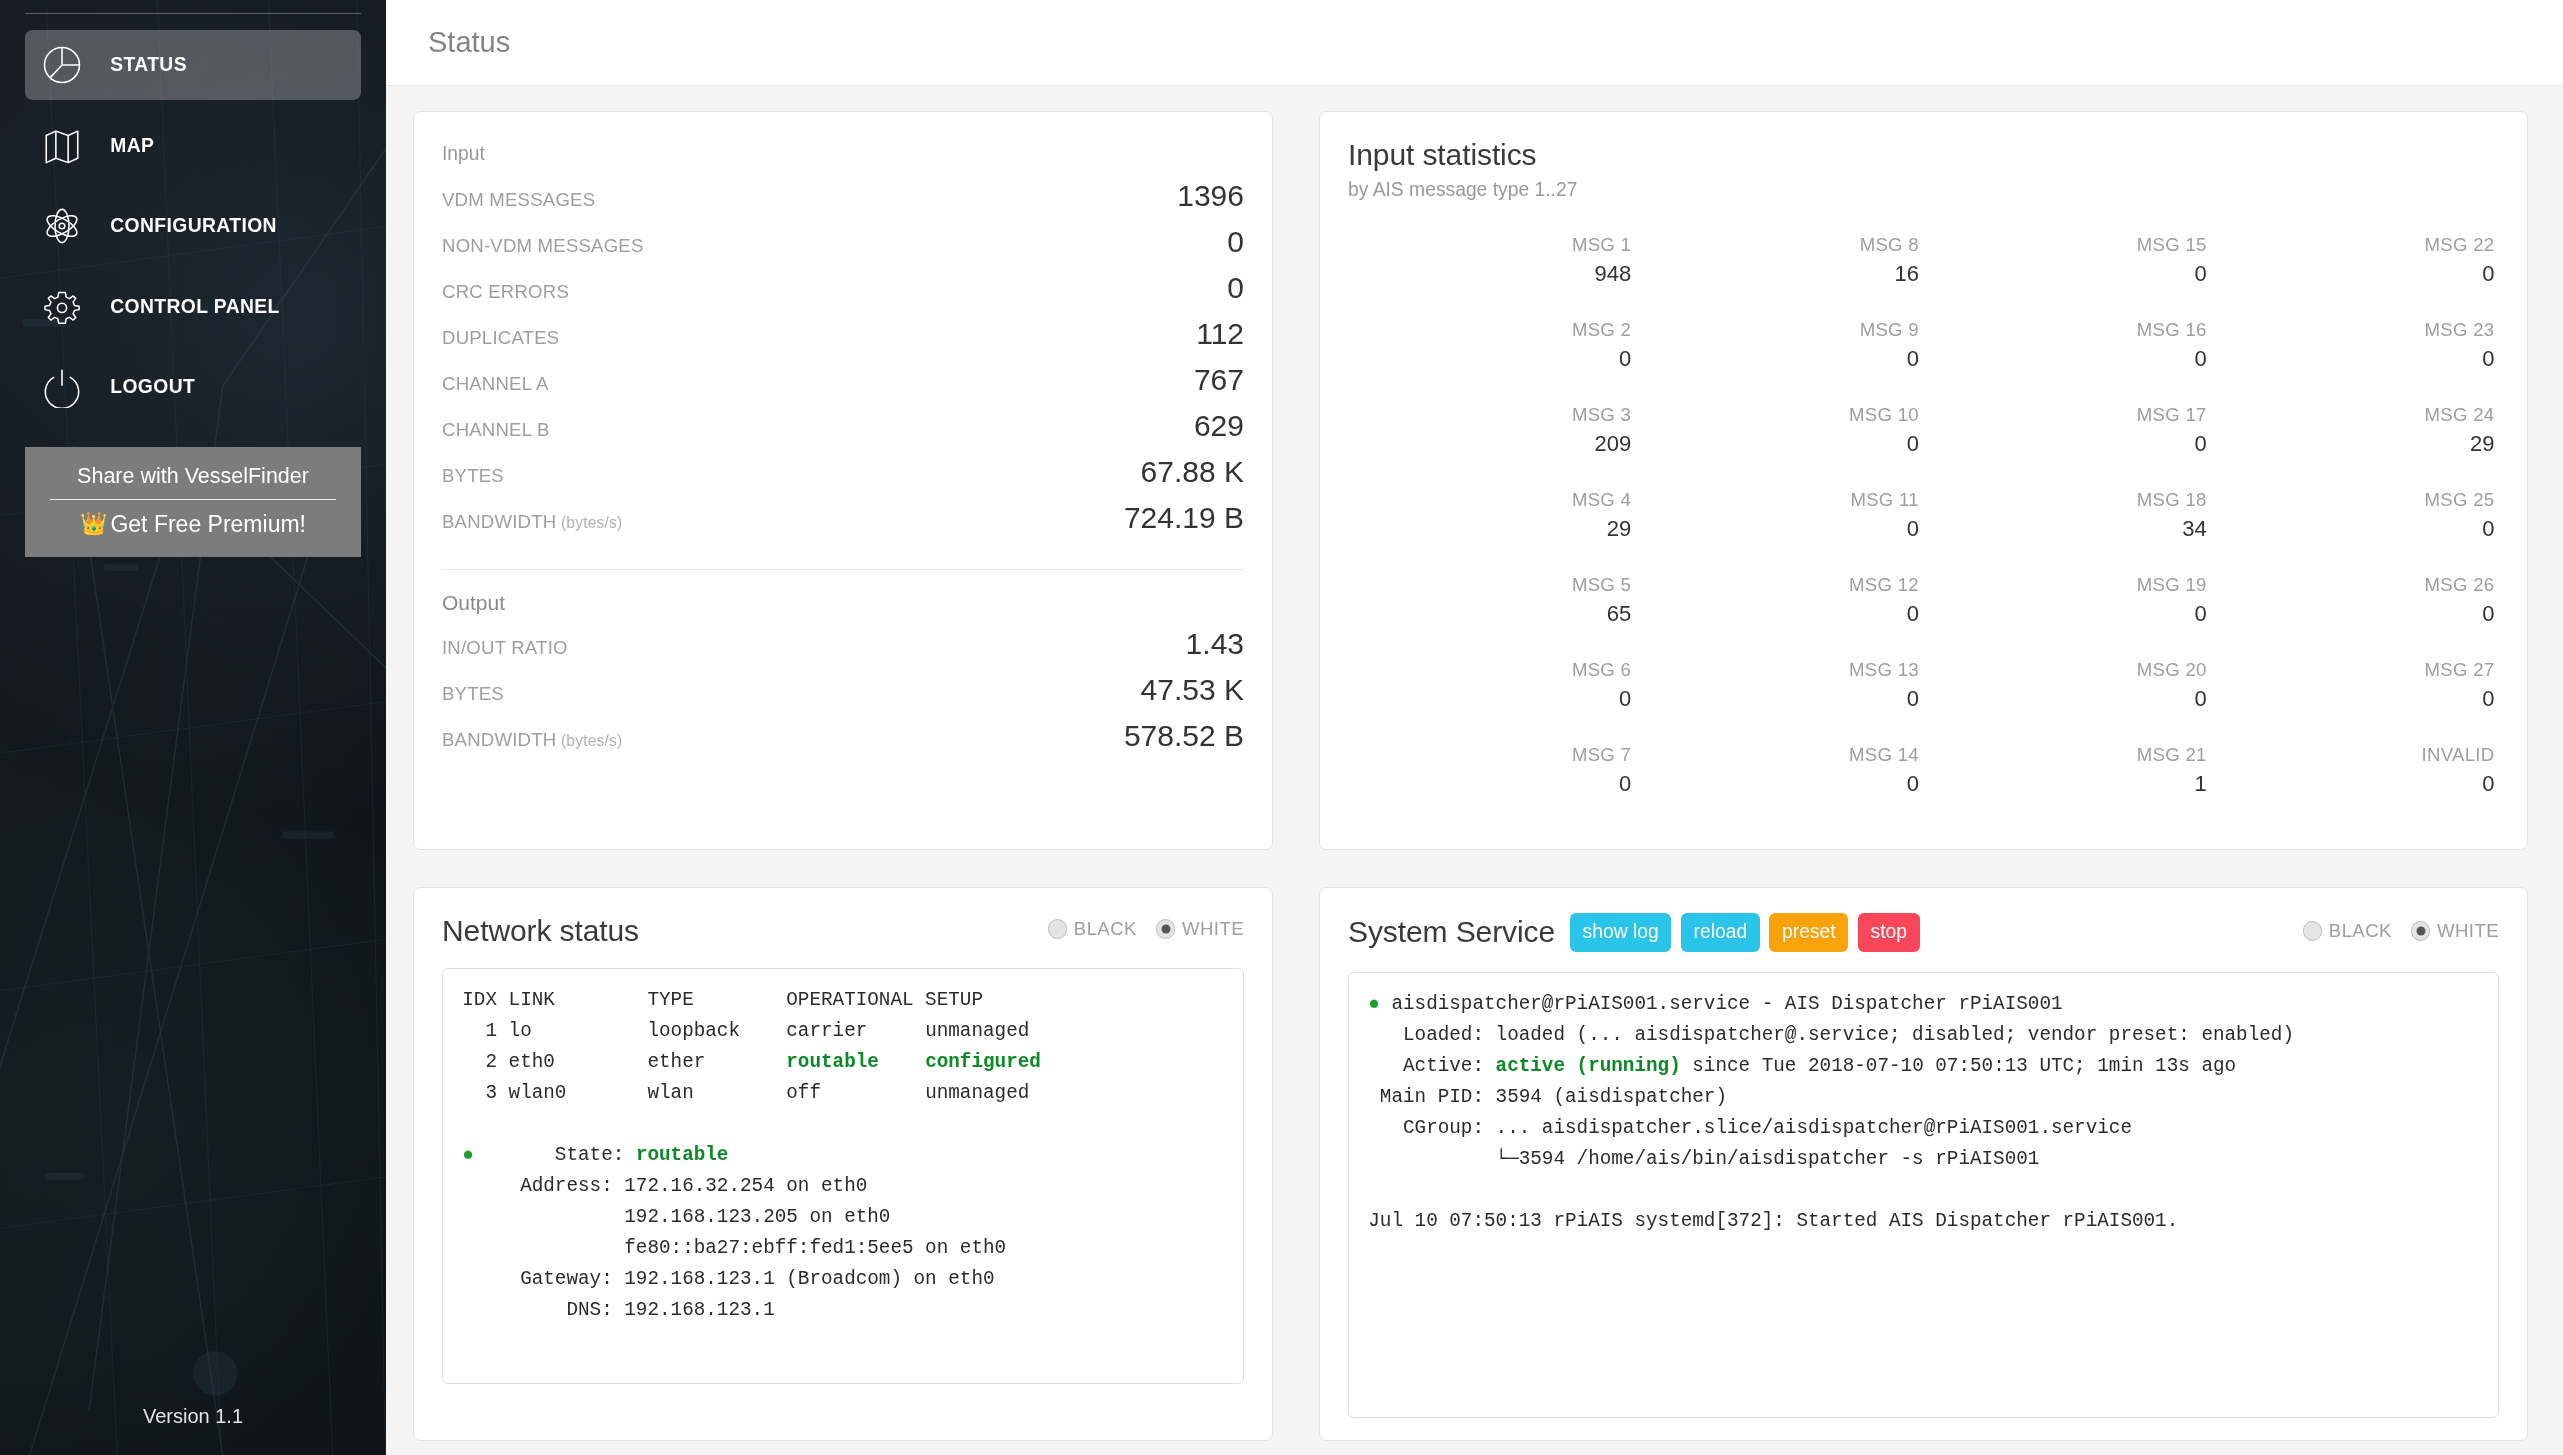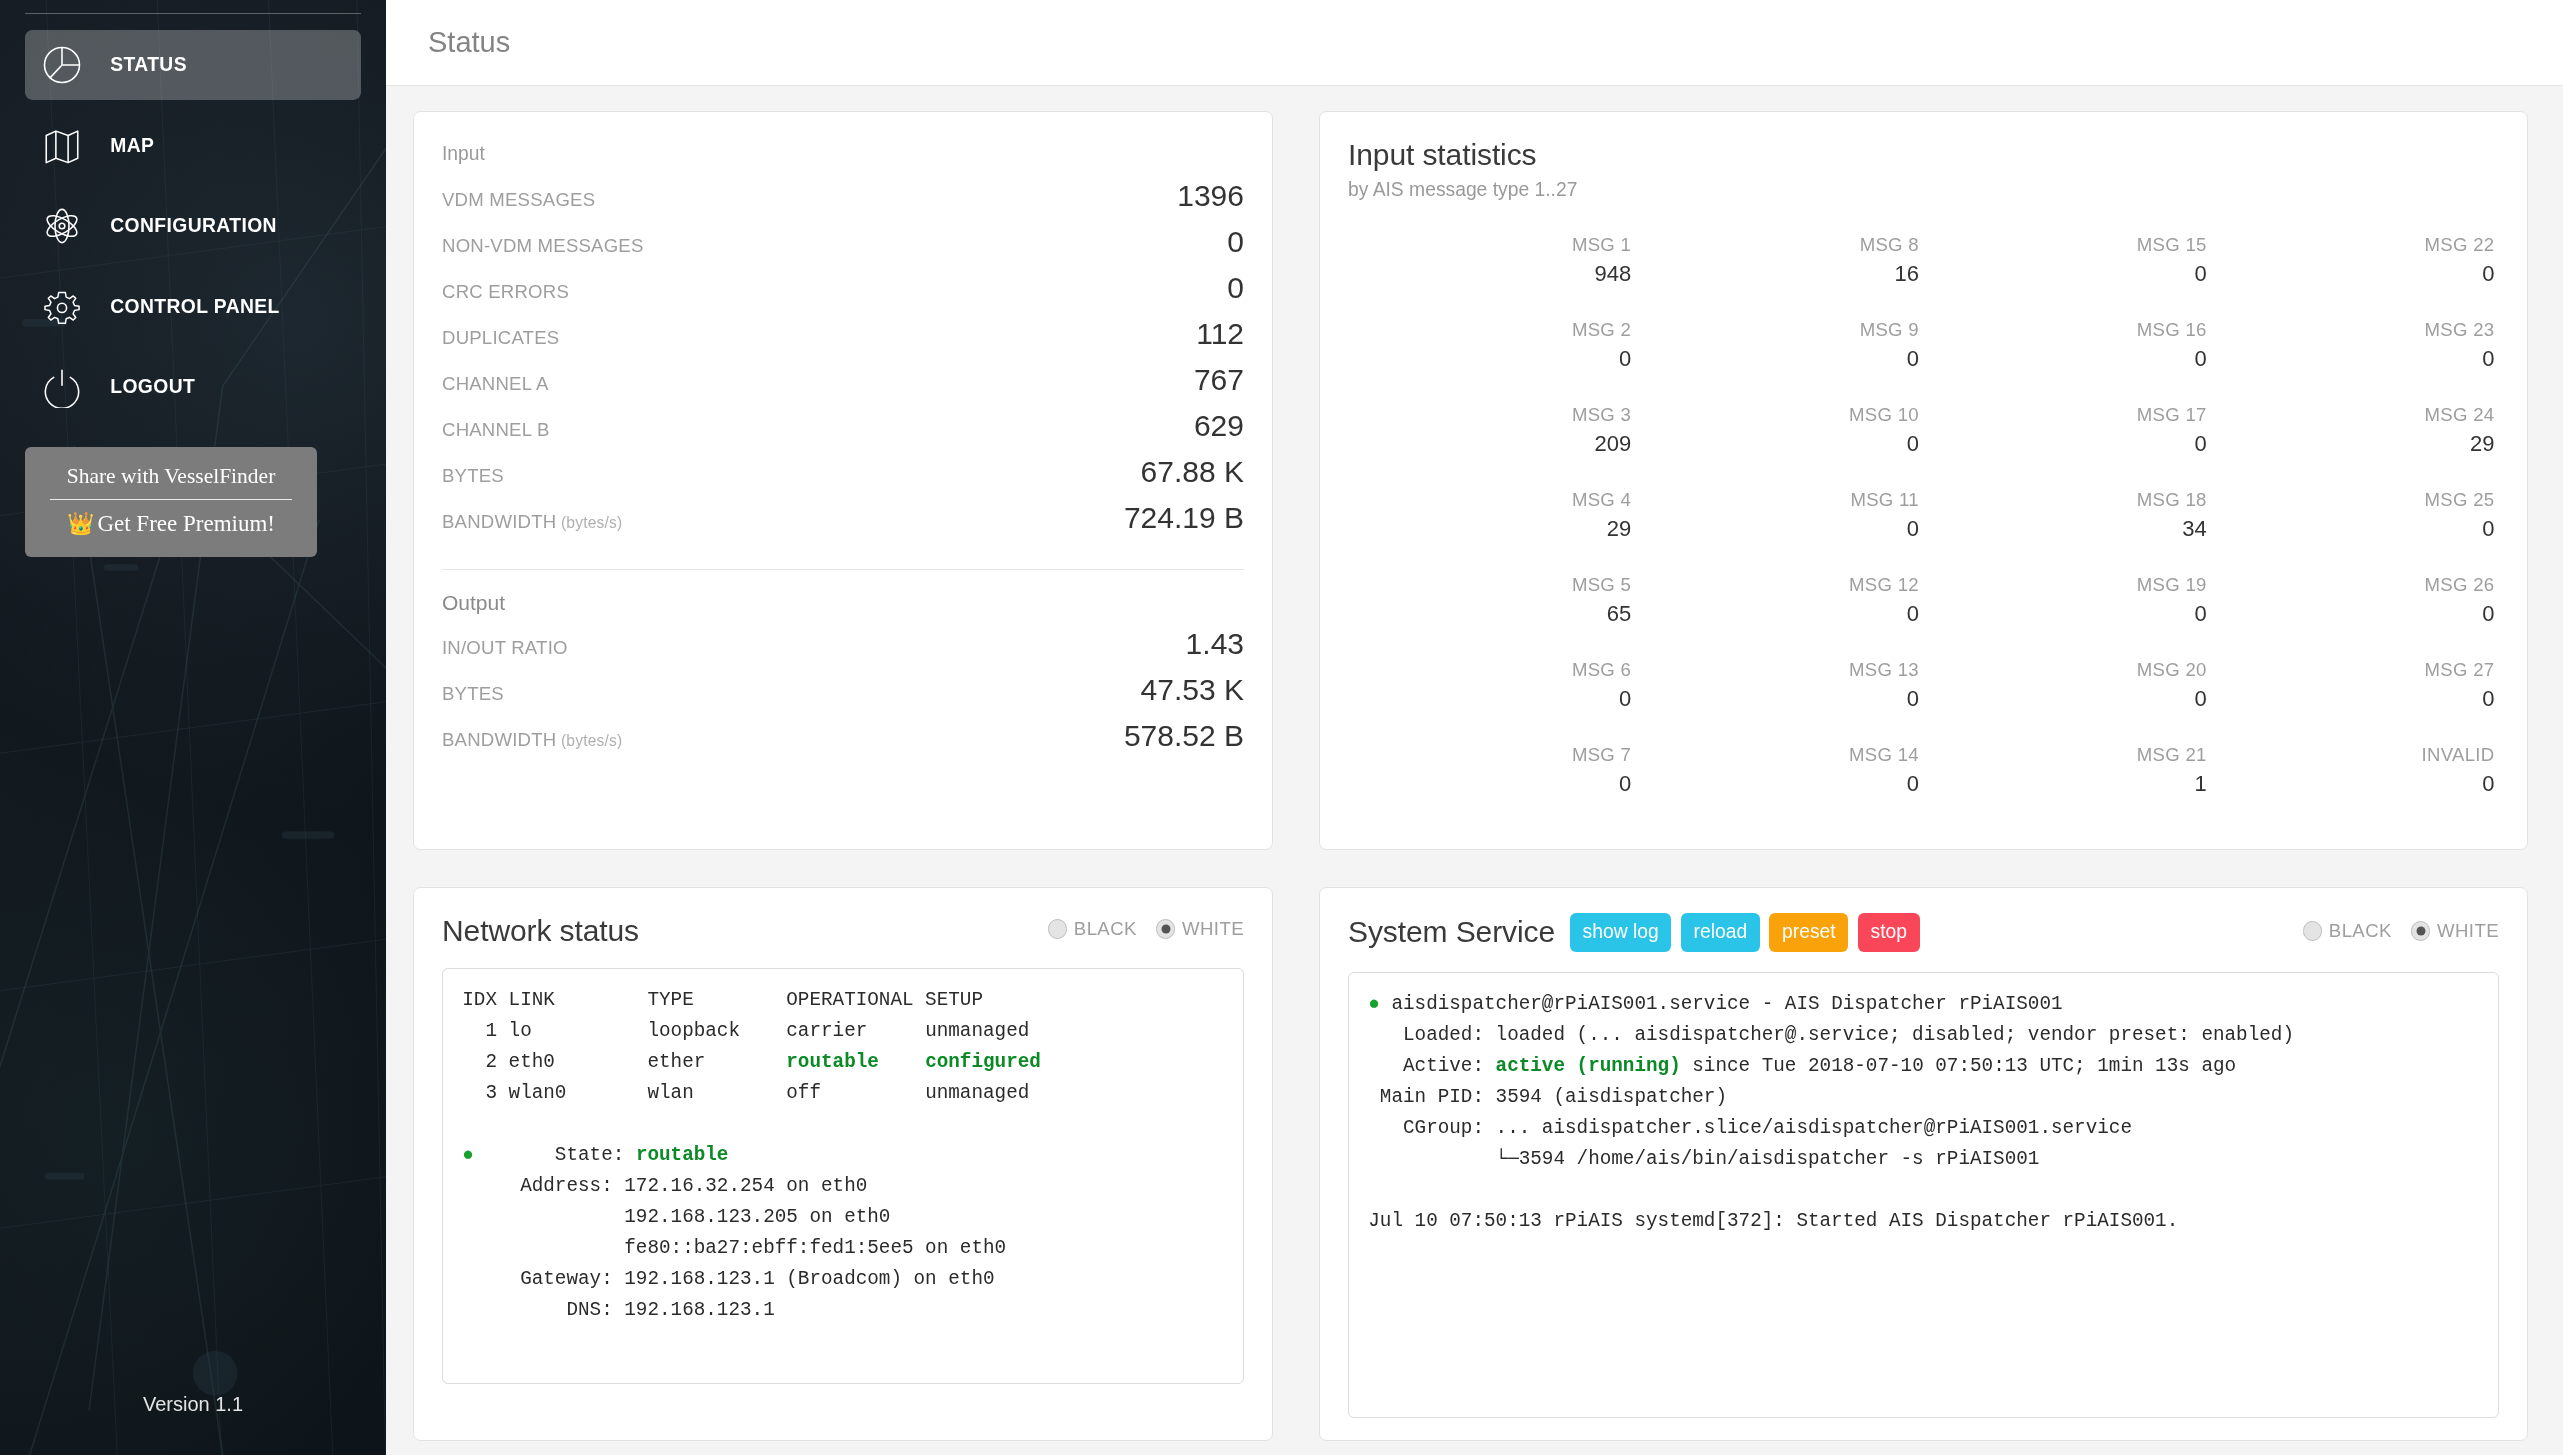--- a/index.html
+++ b/index.html
@@ -54,9 +54,9 @@
   }
 
   .promo {
-    margin: 25px 25px 0 25px; width: 292px;
-    background: #7c7c7c; border-radius: 6px;
-    padding: 16.3px 0 18px 0; text-align: center; cursor: pointer; font-family: Liberation Serif, serif;
+    margin: 25px 25px 0 25px; width: 336px;
+    background: #7c7c7c; border-radius: 0;
+    padding: 16.3px 0 18px 0; text-align: center; cursor: pointer;
   }
   .promo-top { color: #ffffff; font-size: 21.5px; line-height: 27px; }
   .promo-rule { height: 0.7px; background: rgba(255,255,255,.85); margin: 9px 25px; }

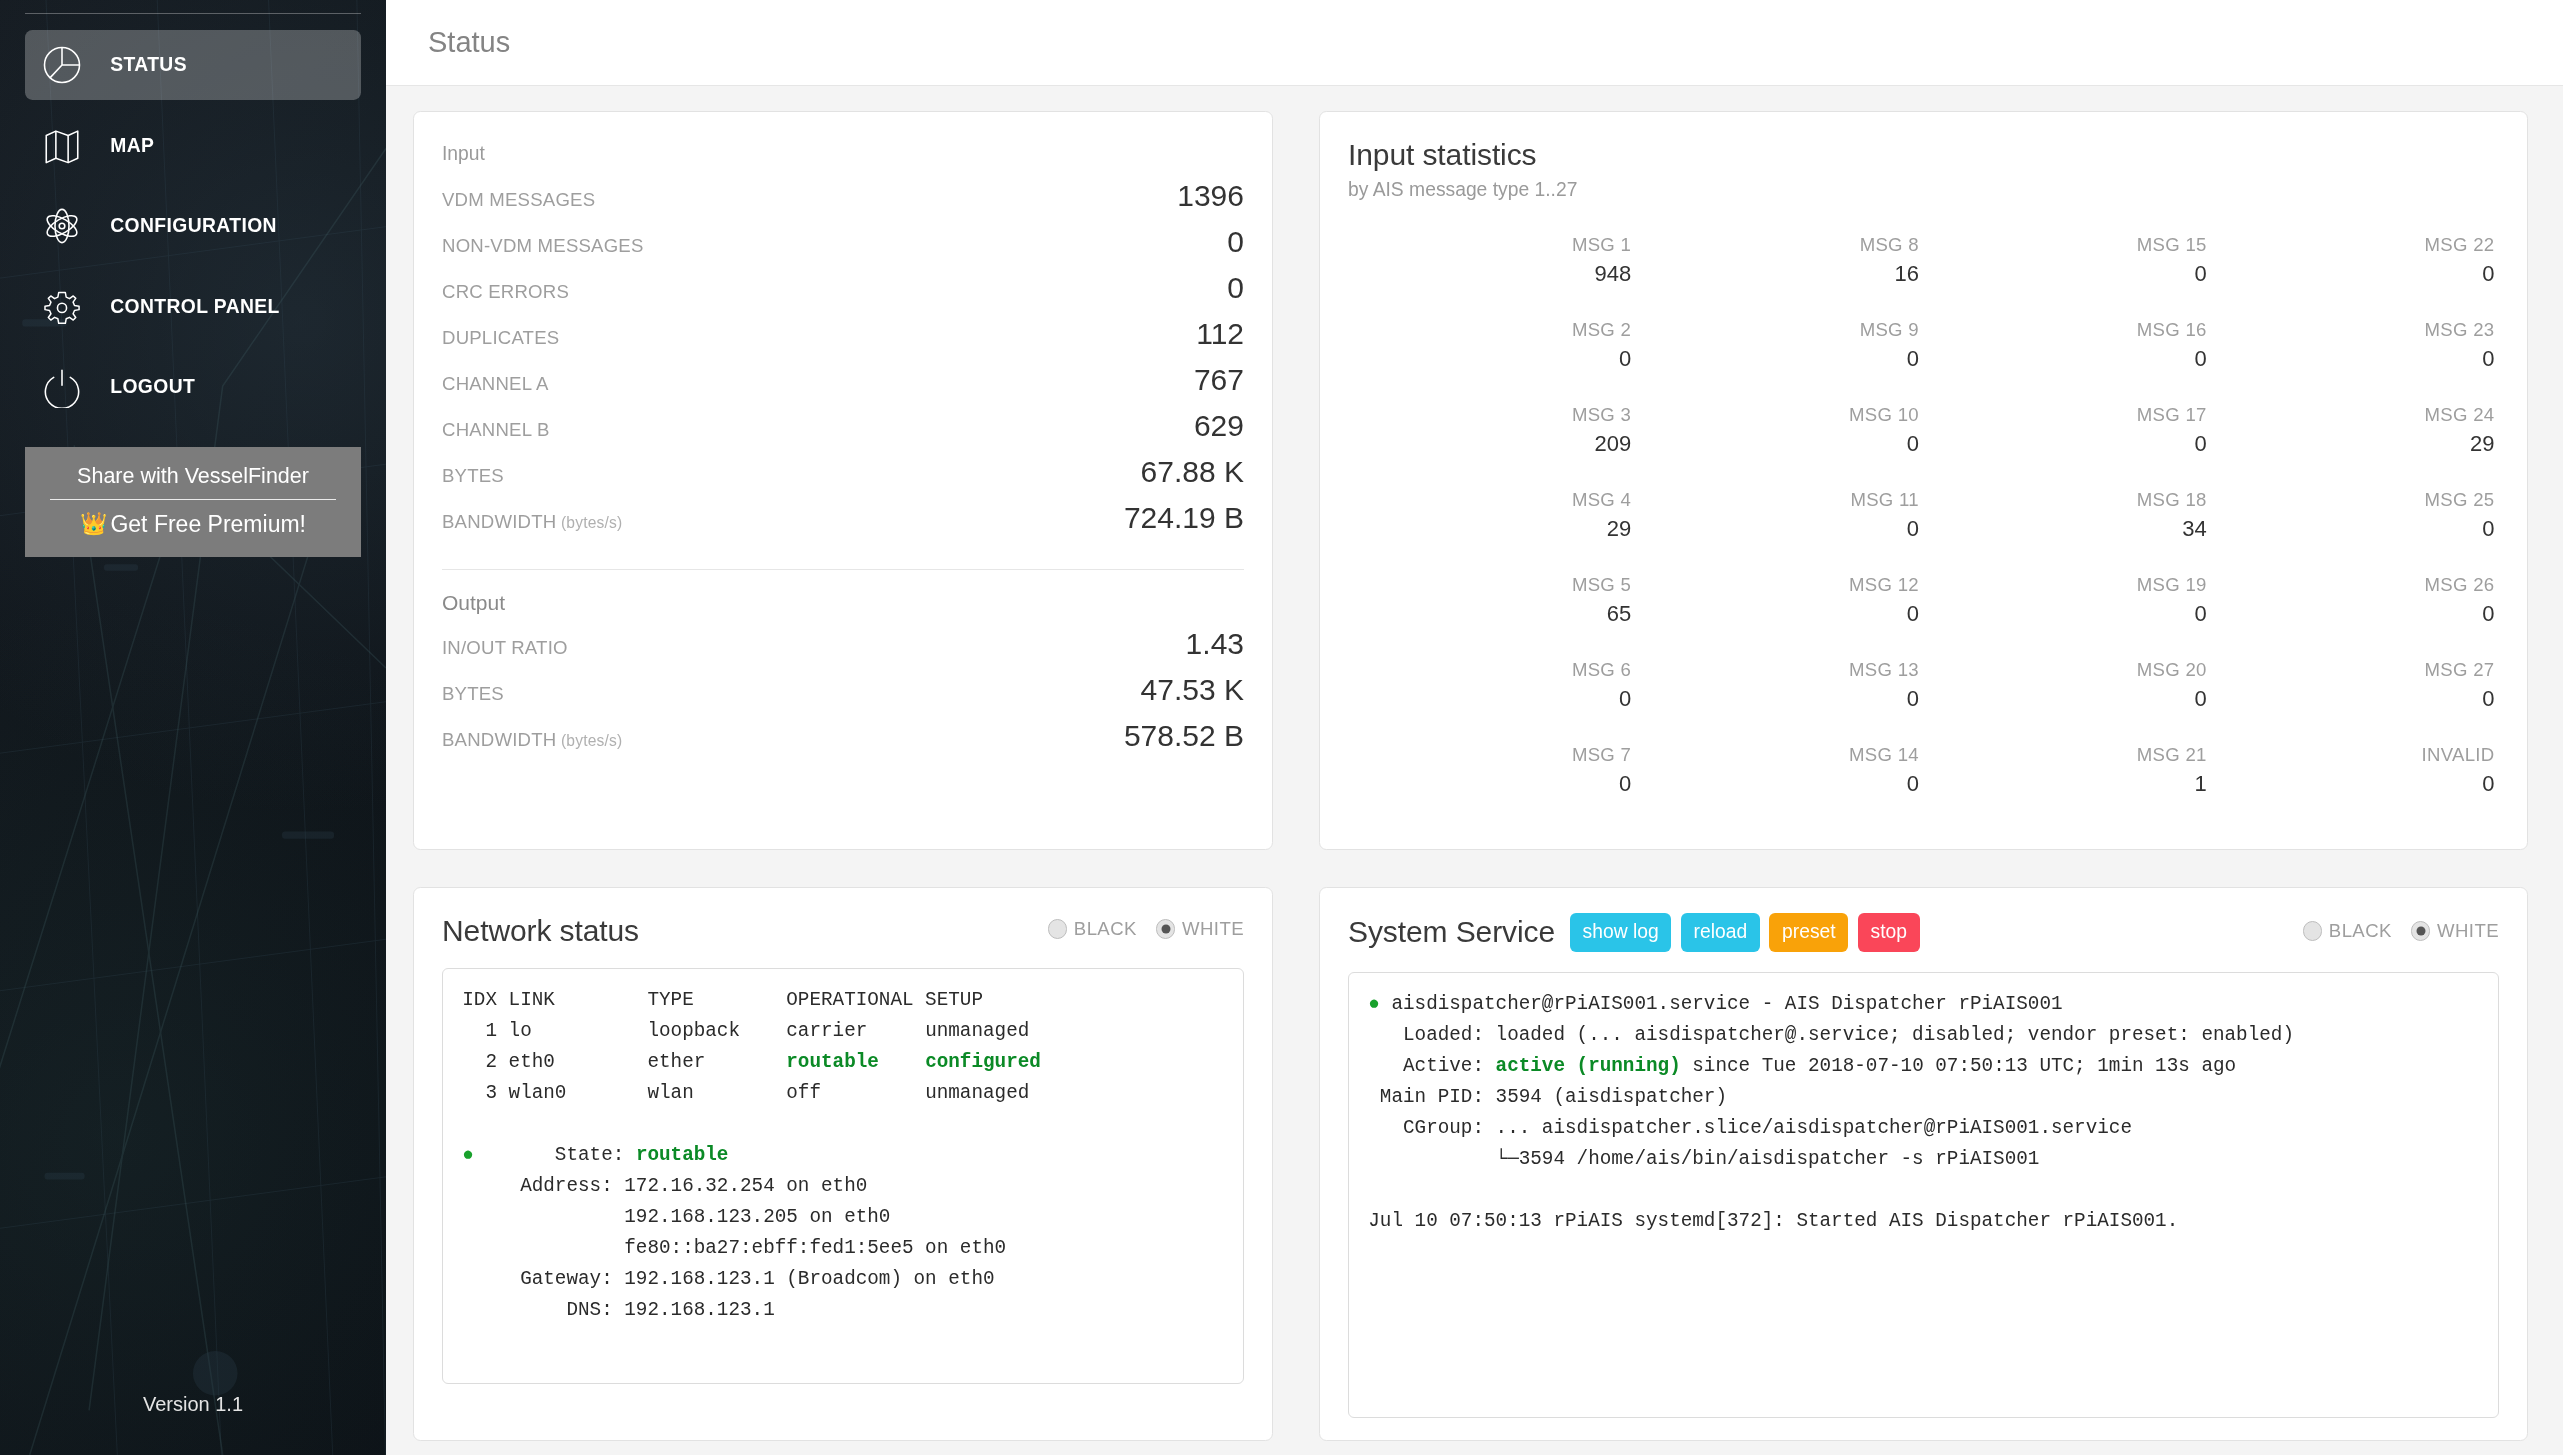--- a/index.html
+++ b/index.html
@@ -67,7 +67,7 @@
   .crown { font-size: 22px; }
 
   .version {
-    position: absolute; bottom: 39px; left: 0; width: 386px;
+    position: absolute; bottom: 27px; left: 0; width: 386px;
     text-align: center; color: #e4e4e4; font-size: 20px; z-index: 3;
   }
 

